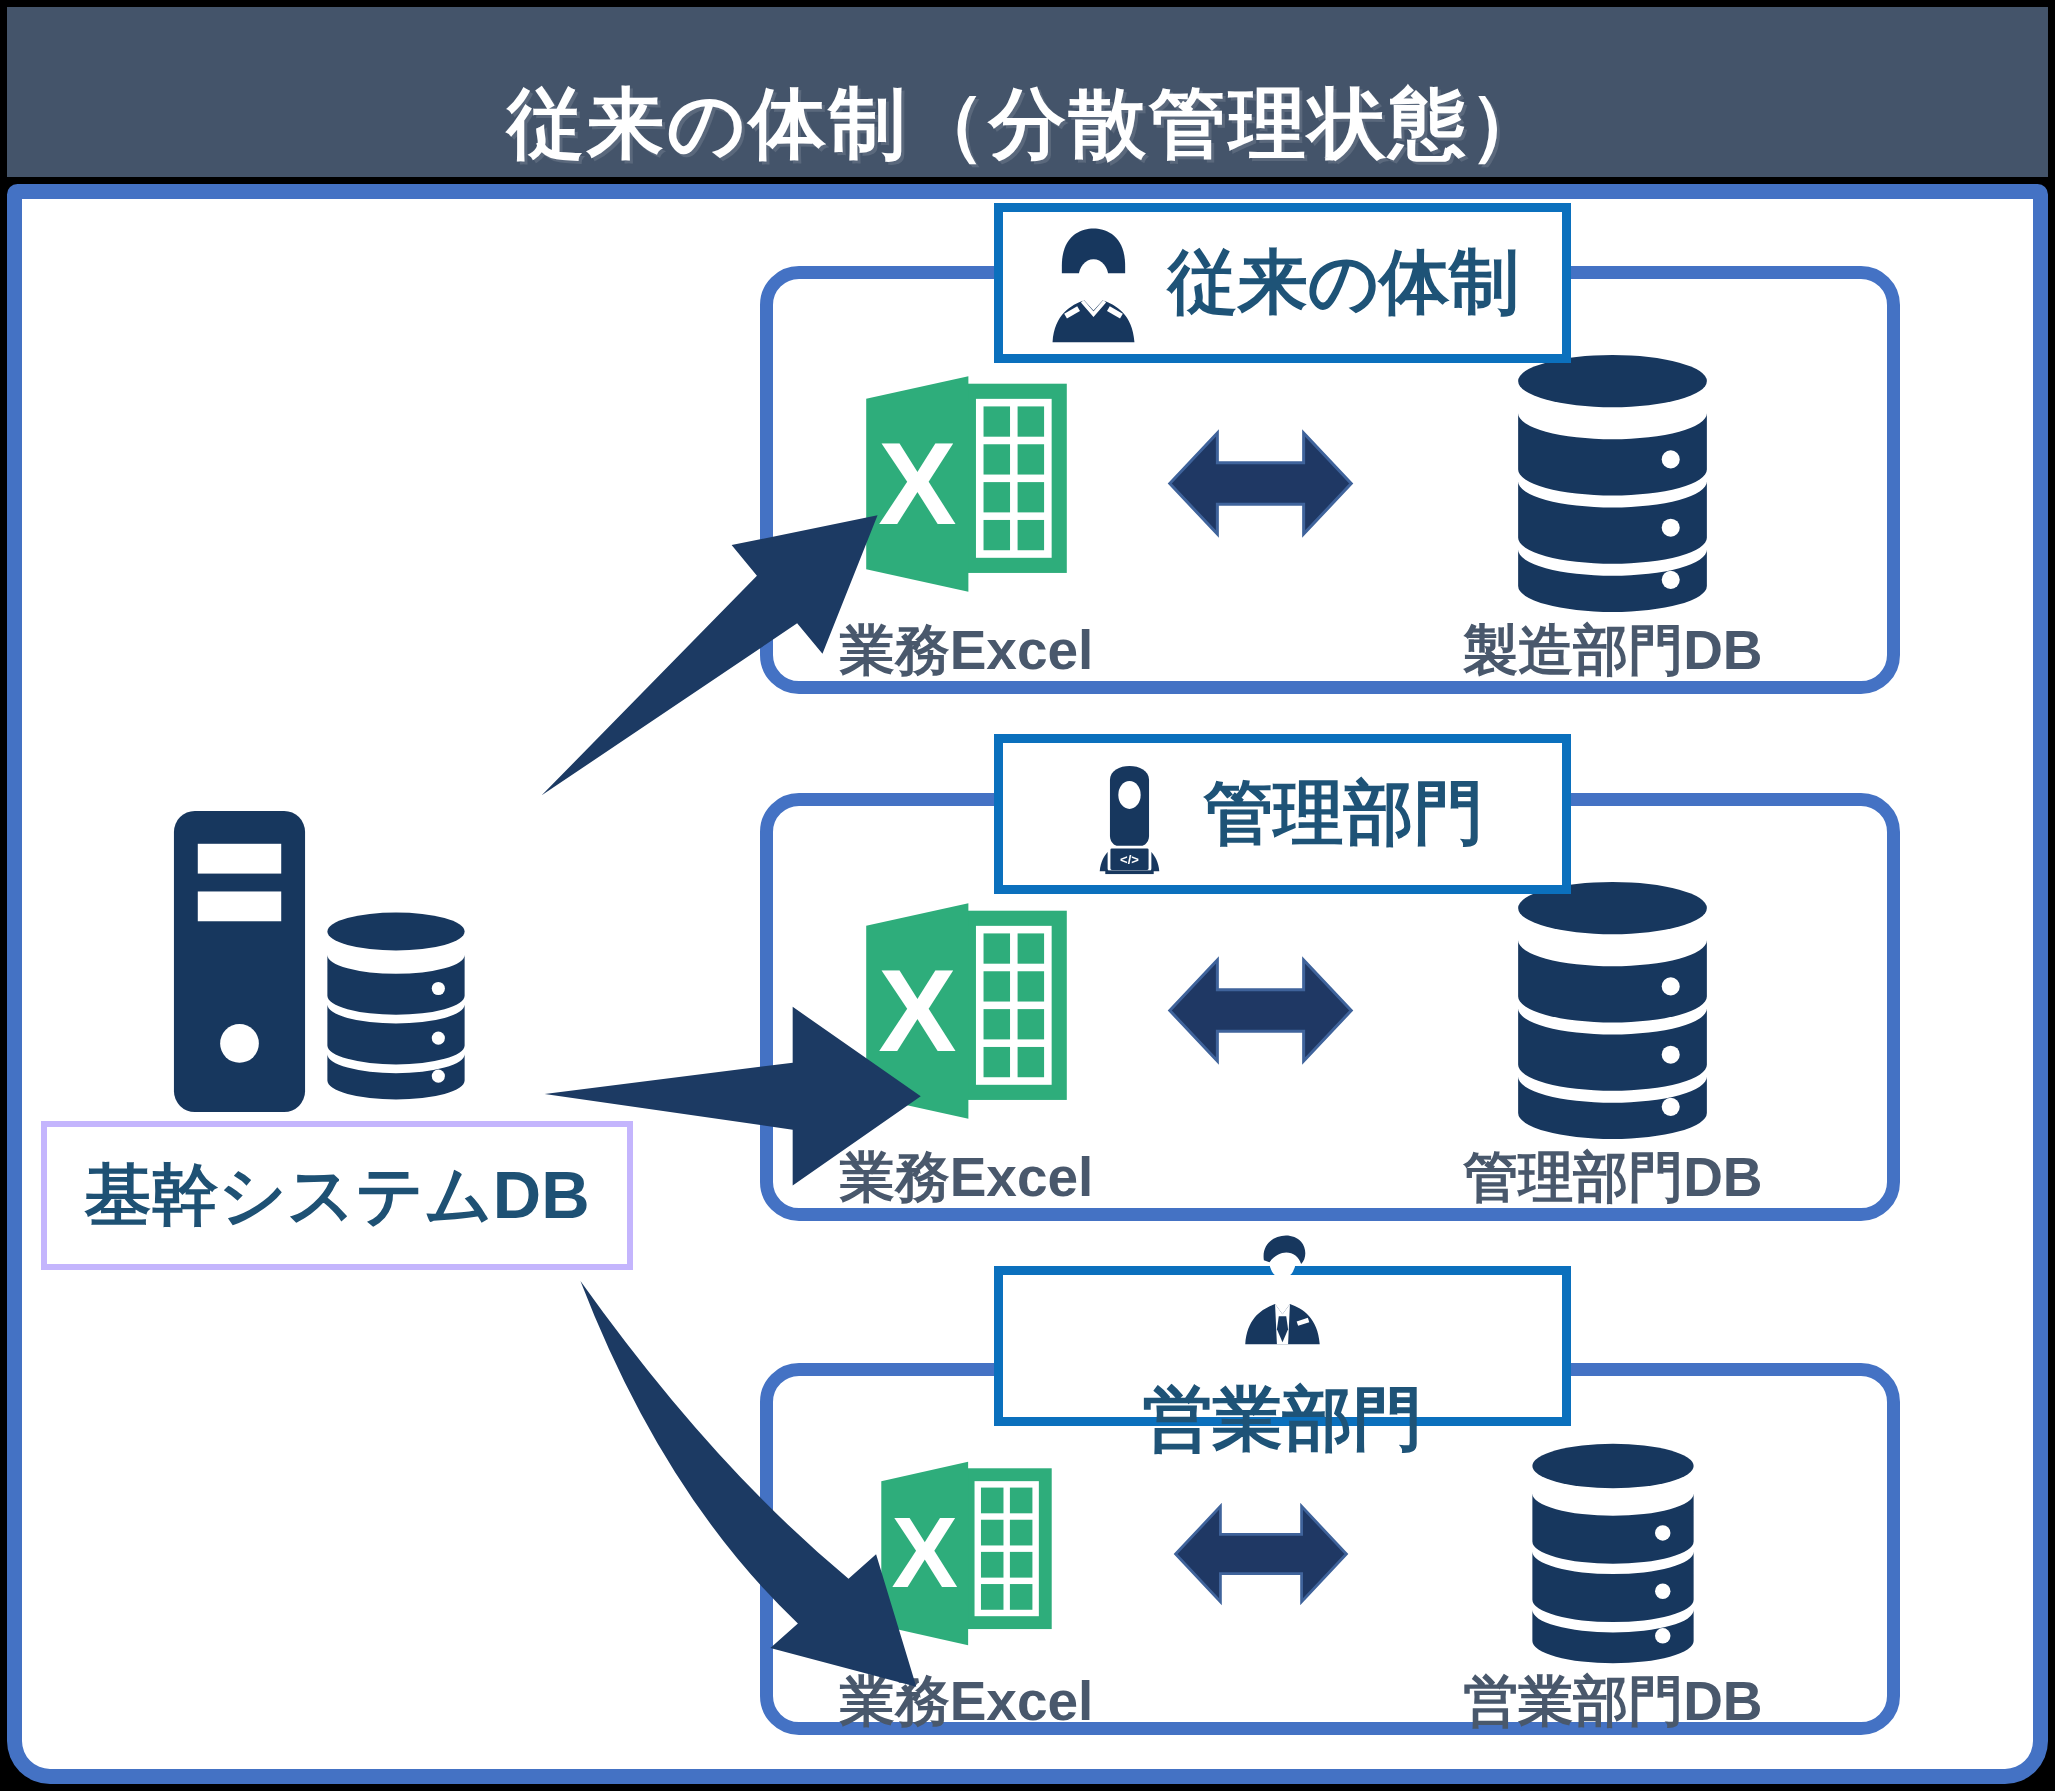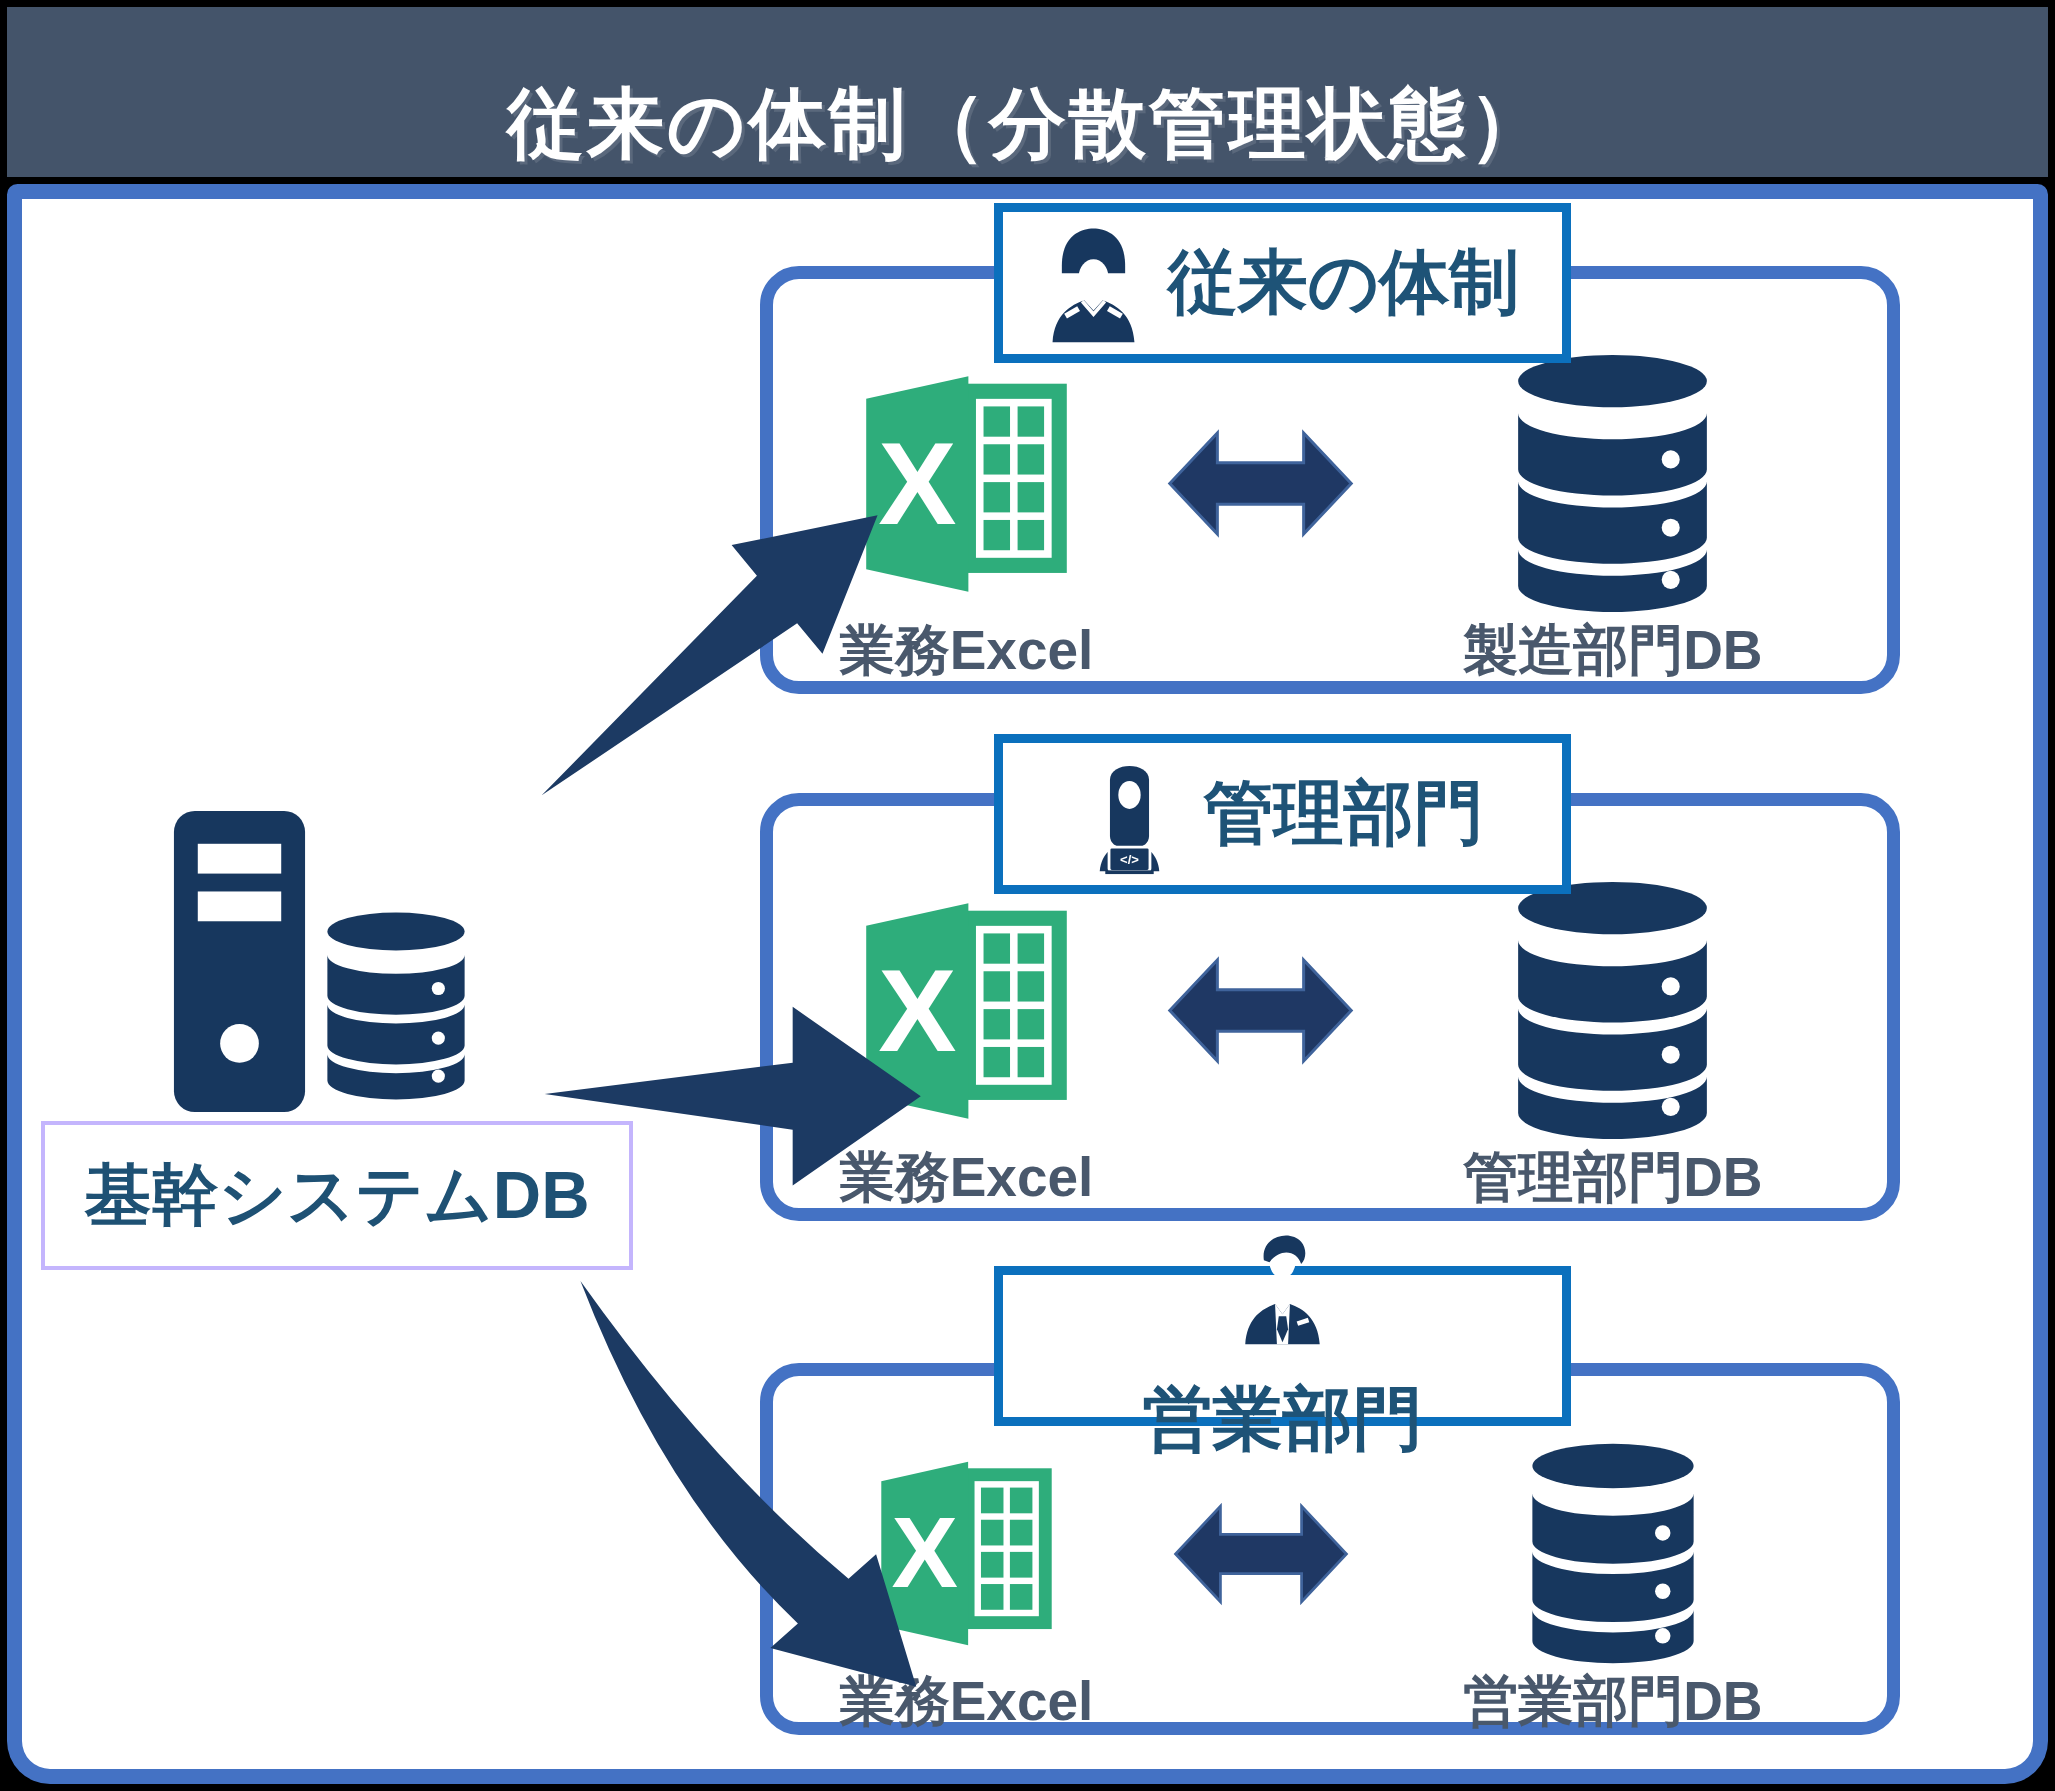--- a/index.html
+++ b/index.html
@@ -64,7 +64,7 @@
   .core-cyl-svg { position:absolute; left:158px; top:89px; width:146px; height:226px; }
   .source-label-box {
     position:absolute; left:41px; top:1121px; width:592px; height:149px; box-sizing:border-box;
-    background:#fff; border:4px solid #c4b5fd; z-index:15;
+    background:#fff; border:6px solid #c4b5fd; z-index:15;
     display:flex; align-items:center; justify-content:center;
   }
   .source-label { font-size:67px; font-weight:800; color:#1E5174; white-space:nowrap; }

